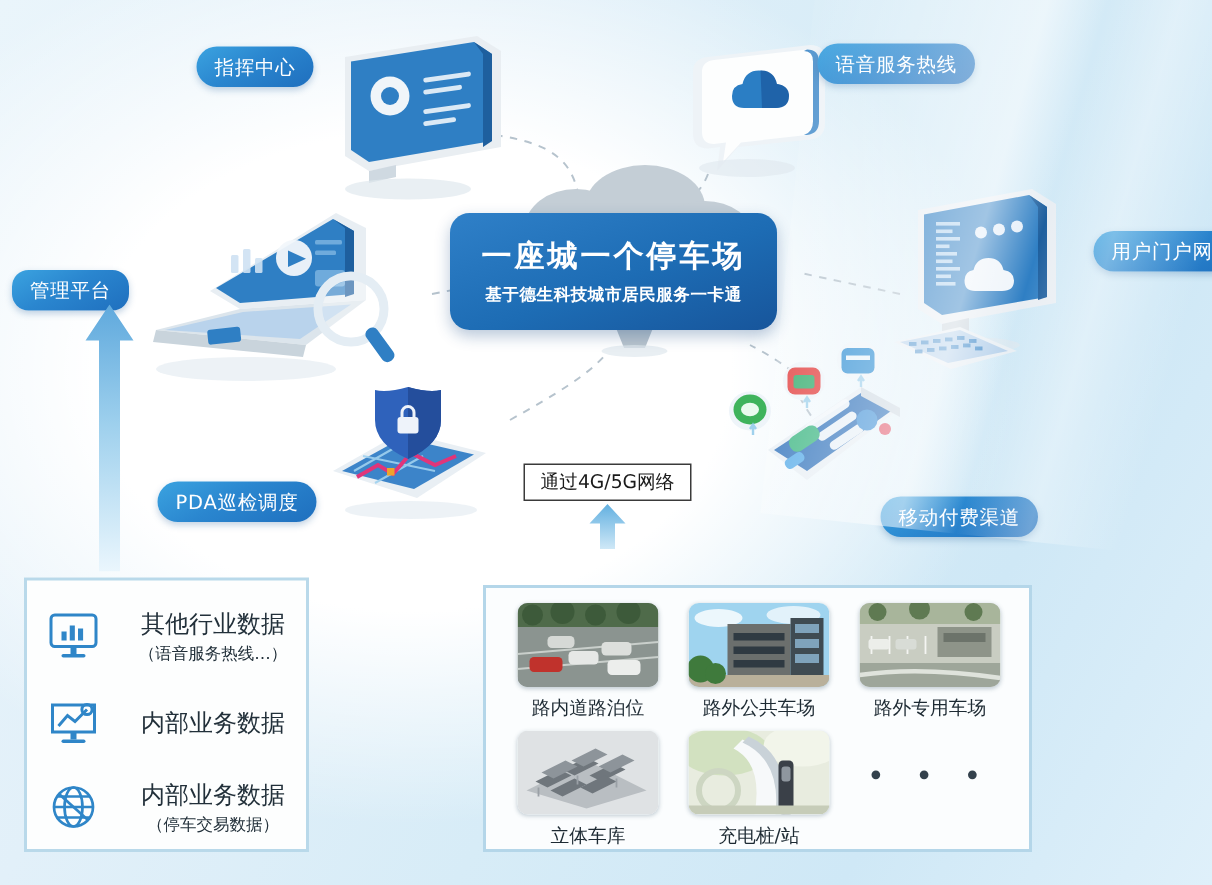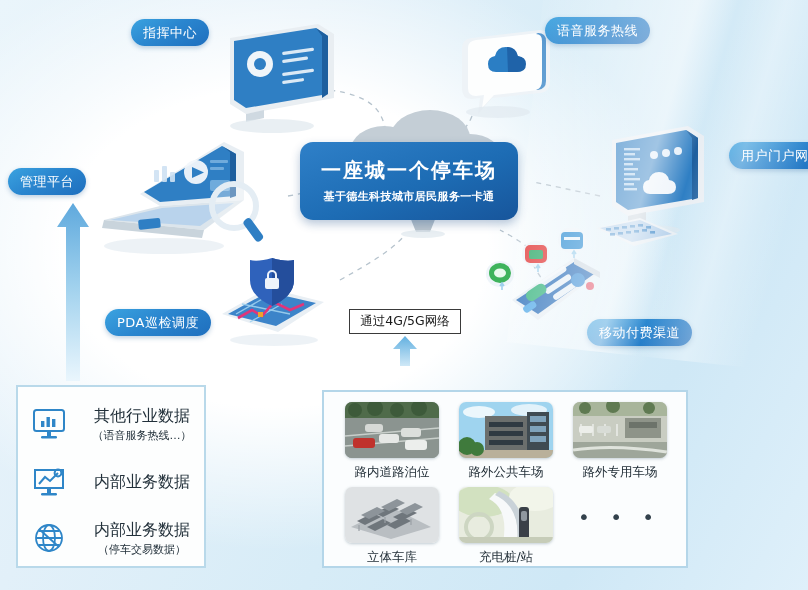--- a/index.html
+++ b/index.html
@@ -36,6 +36,7 @@
     font-size: 13px;
     padding: 0 12px;
     height: 27px;
+    margin-top: 12px;
   }
   #banner {
     position: absolute; left: 300px; top: 142px; width: 218px; height: 78px;

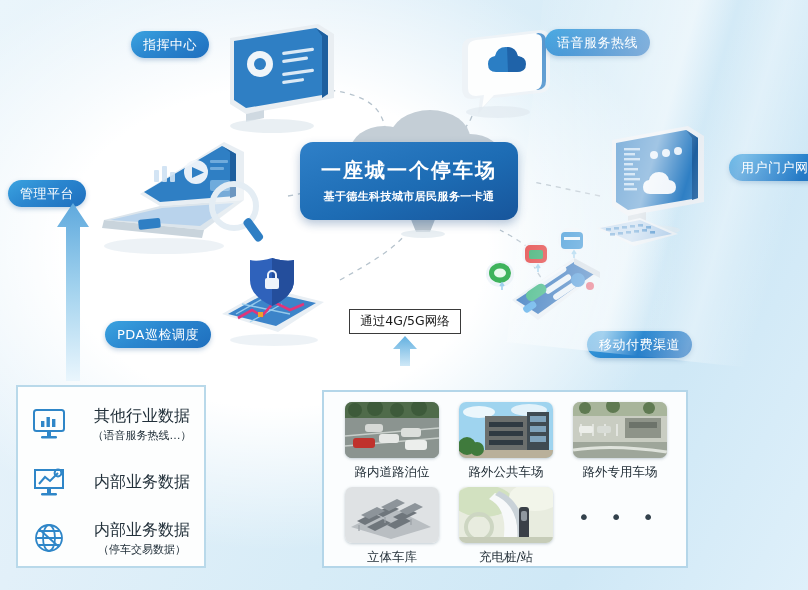--- a/index.html
+++ b/index.html
@@ -276,7 +276,7 @@
 
   <div class="pill" style="left:545px;top:17px;">语音服务热线</div>
 
-  <div class="pill" style="left:8px;top:168px;">管理平台</div>
+  <div class="pill" style="left:8px;top:168px;border-radius:11px;">管理平台</div>
 
   <div class="pill" style="left:729px;top:142px;">用户门户网站</div>
 

